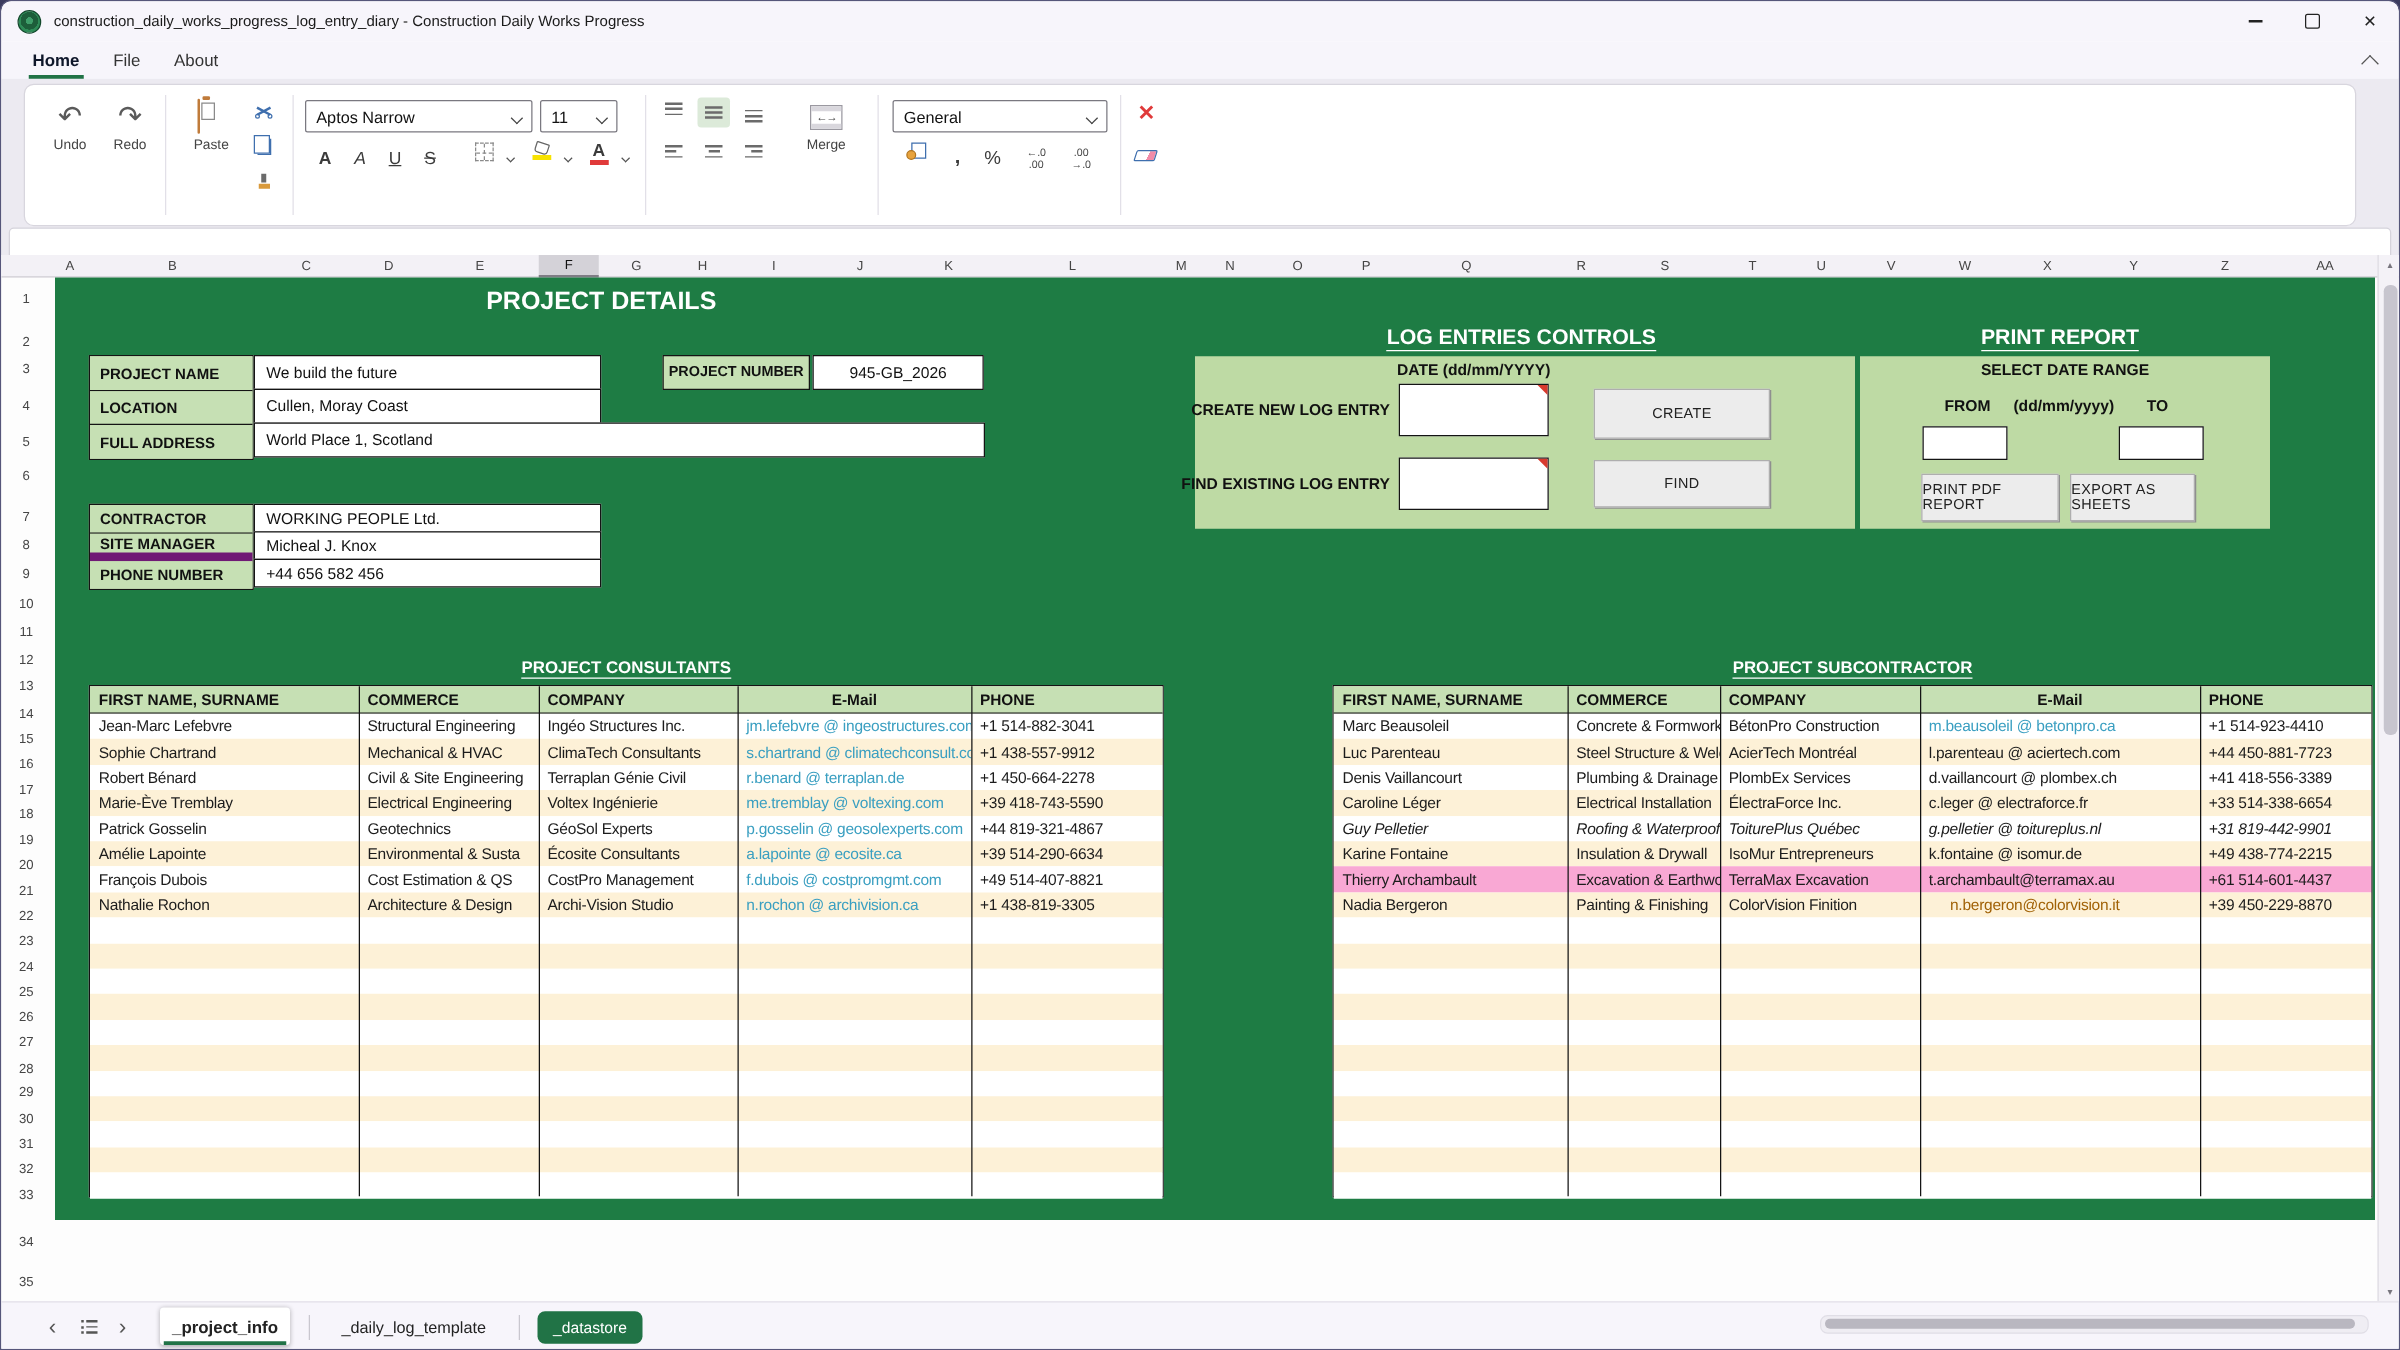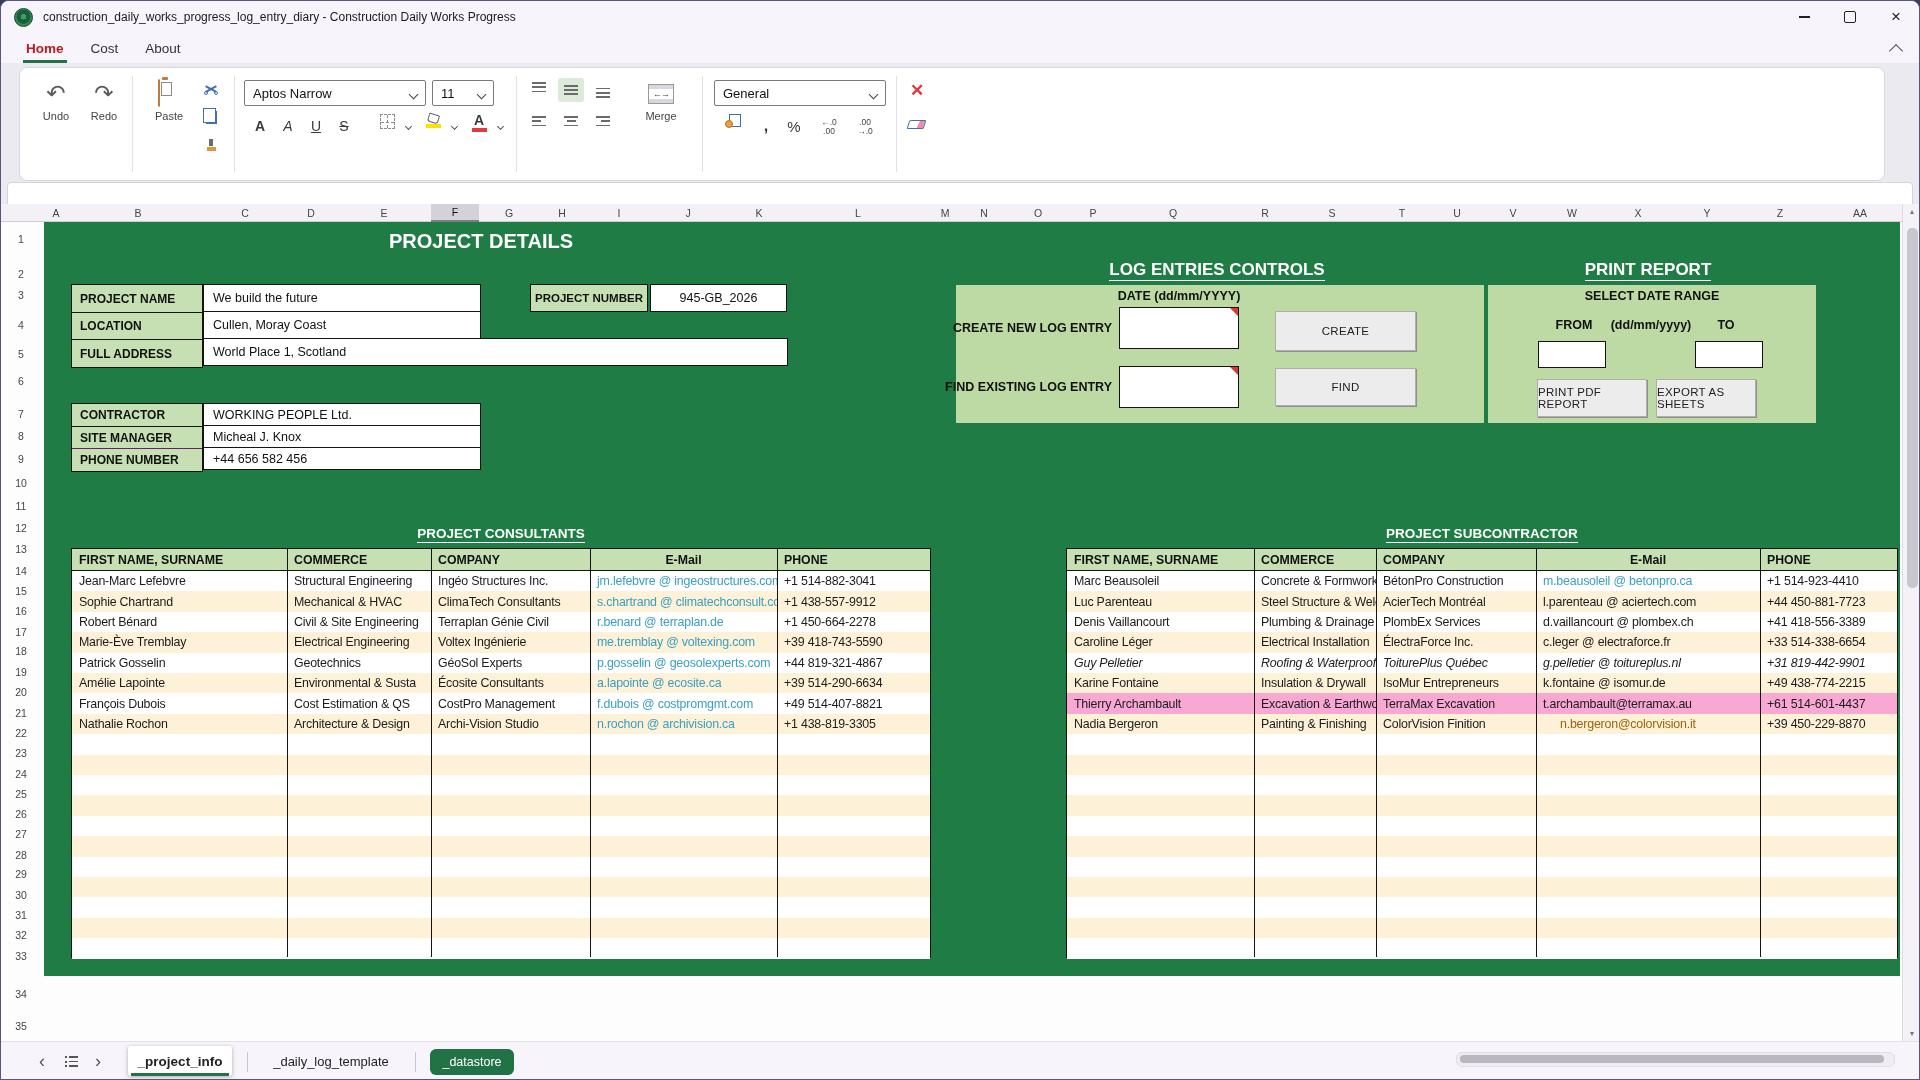--- a/index.html
+++ b/index.html
@@ -17,7 +17,7 @@
   
   .menubar{position:absolute;top:32px;left:0;right:0;height:30px;background:#f7f5fb;display:flex;align-items:center;padding-left:25px;gap:27px;}
   .menu-item{font-size:13.5px;color:#333;}
-  .menu-item.active{font-weight:bold;color:#b91c1c;position:relative;}
+  .menu-item.active{font-weight:bold;color:#0f172a;position:relative;}
   .menu-item.active::after{content:"";position:absolute;left:-3px;right:-3px;bottom:-8px;height:4px;background:#217346;}
   .collapse-chevron{position:absolute;right:18px;top:13px;width:9px;height:9px;border-left:1.6px solid #555;border-top:1.6px solid #555;transform:rotate(45deg);}
   

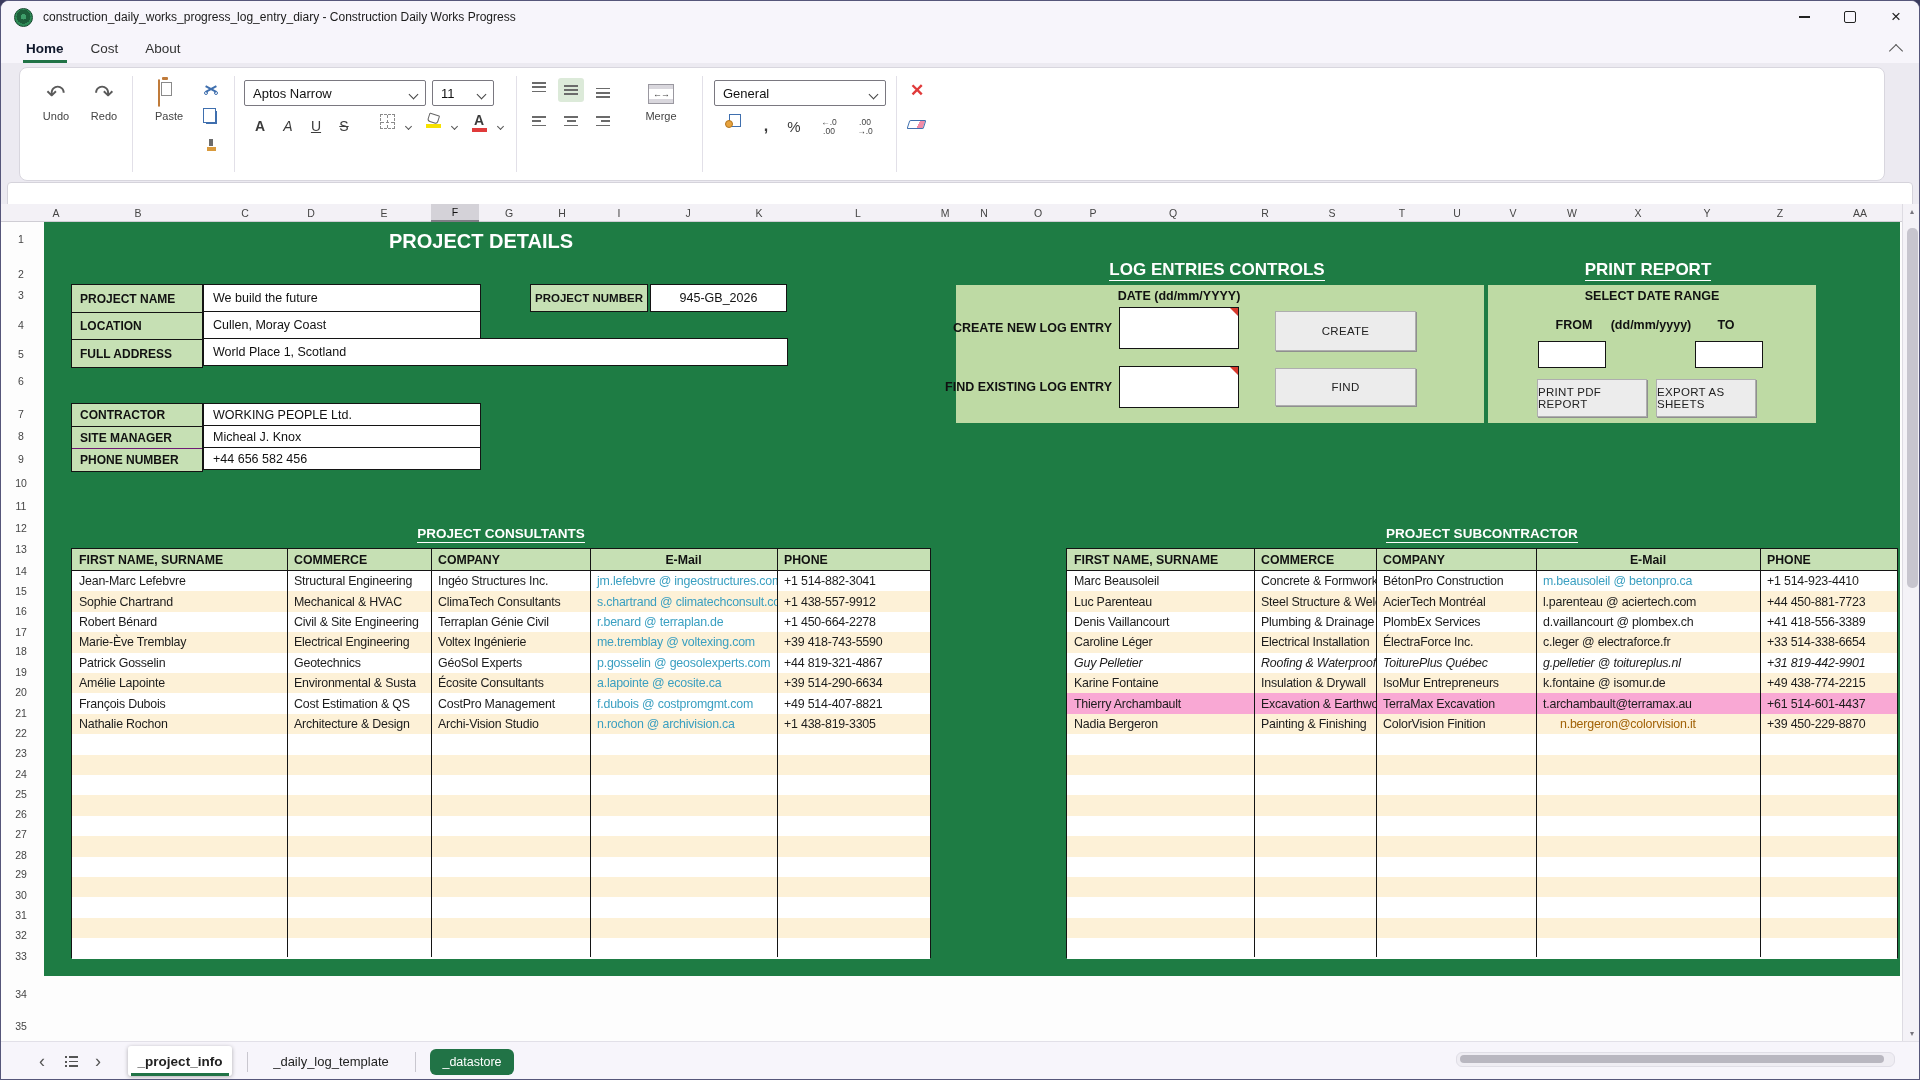--- a/index.html
+++ b/index.html
@@ -135,7 +135,7 @@
 
   <div class="menubar">
     <span class="menu-item active">Home</span>
-    <span class="menu-item">Cost</span>
+    <span class="menu-item">File</span>
     <span class="menu-item">About</span>
   </div>
   <div class="collapse-chevron" style="top:45px;"></div>

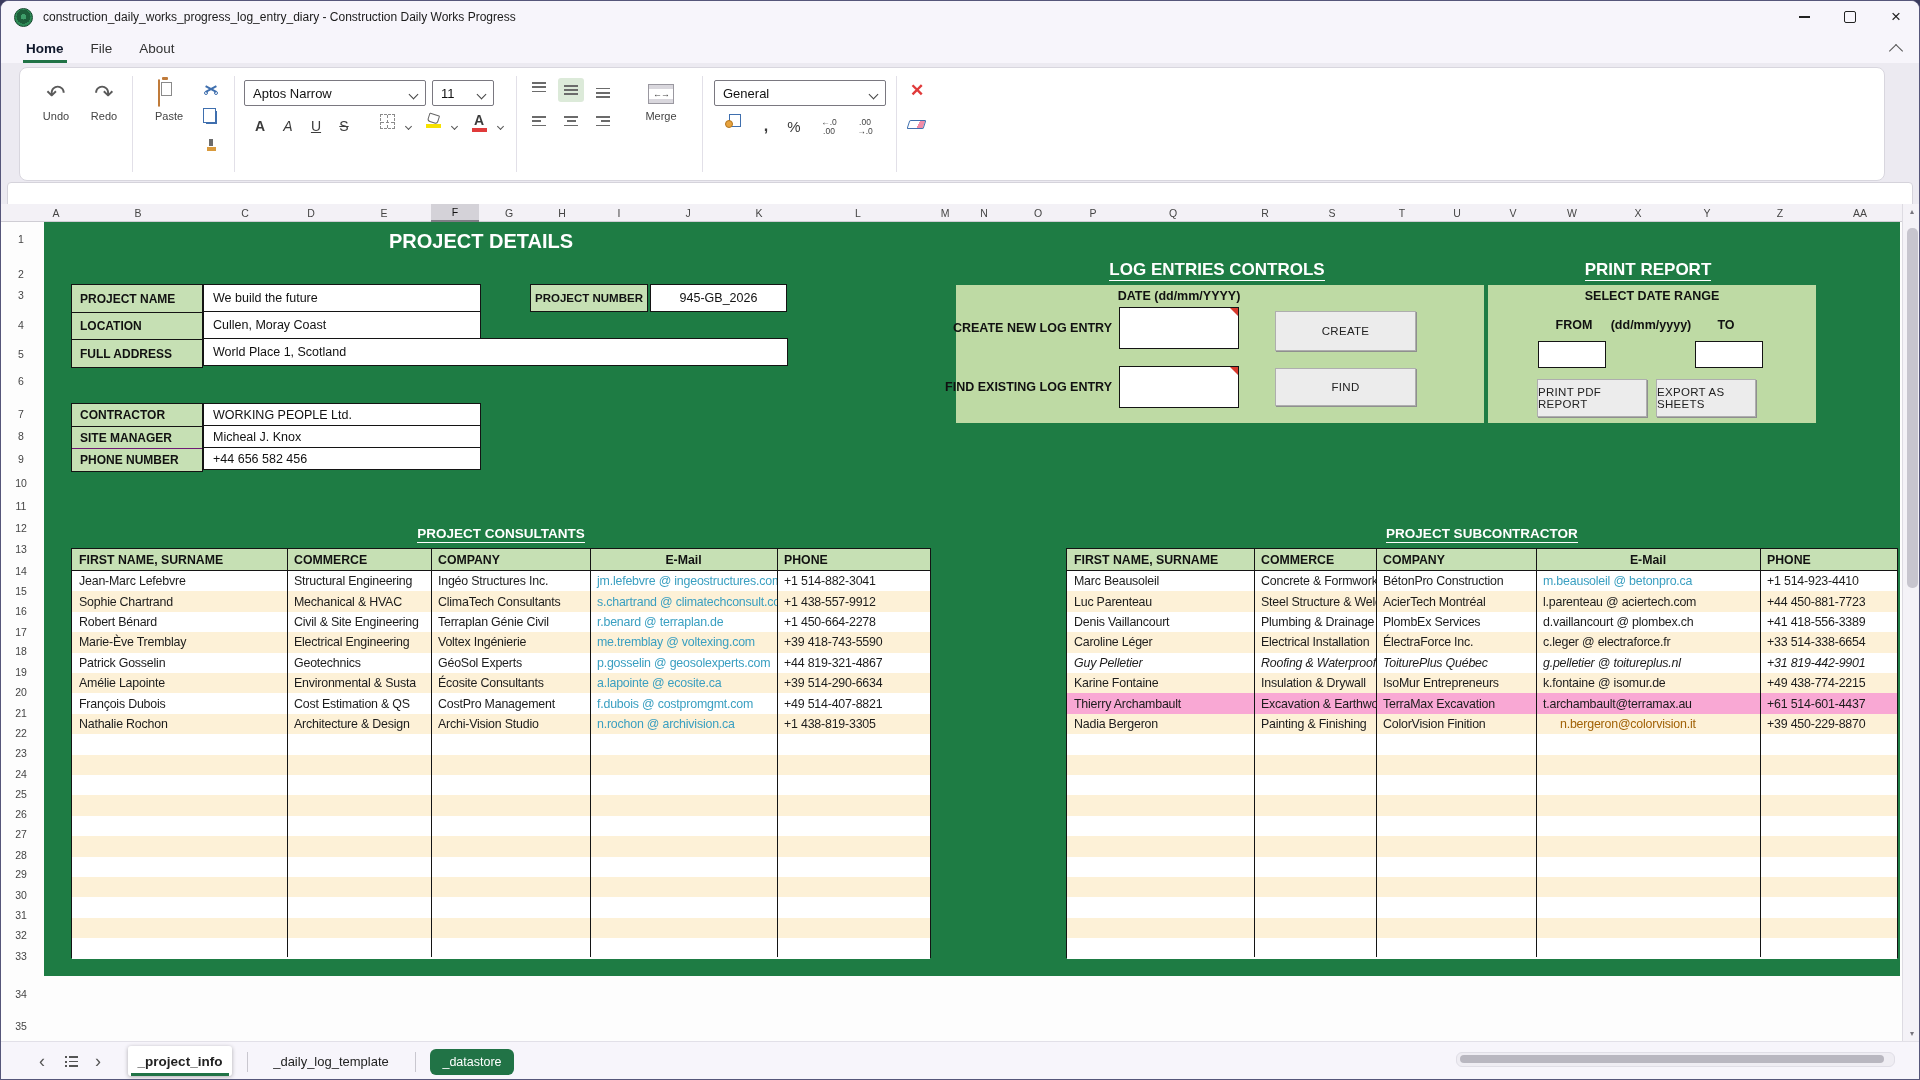--- a/index.html
+++ b/index.html
@@ -357,7 +357,7 @@
 
     <div style="position:absolute;left:70px;top:199px;width:132px;height:69px;border:1px solid #141414;background:#c6e0b4">
       <div class="labelcell" style="height:23px;border:none;border-bottom:1px solid #141414">CONTRACTOR</div>
-      <div class="labelcell" style="height:22px;border:none;border-bottom:1px solid #701a75">SITE MANAGER</div>
+      <div class="labelcell" style="height:22px;border:none;border-bottom:7px solid #701a75">SITE MANAGER</div>
       <div class="labelcell" style="height:22px;border:none">PHONE NUMBER</div>
     </div>
     <div class="valuecell" style="left:202px;top:199px;width:278px;height:23px">WORKING PEOPLE  Ltd.</div>

